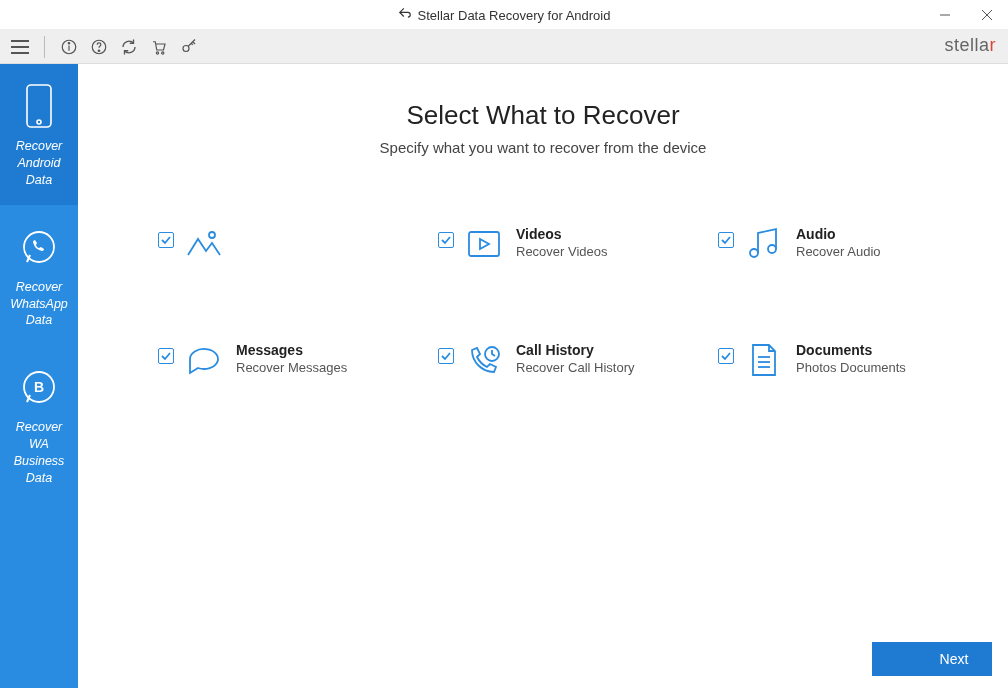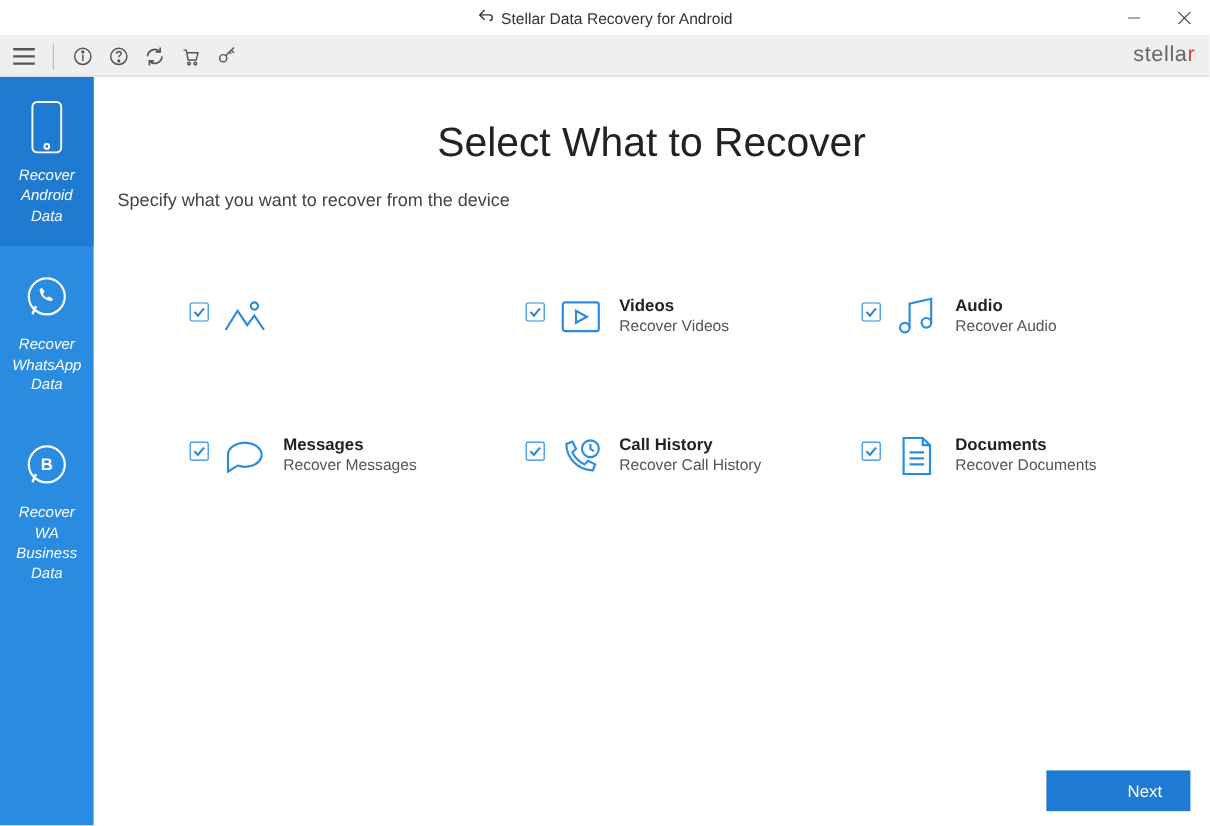--- a/index.html
+++ b/index.html
@@ -31,7 +31,7 @@
   .side-item .icon-wrap { height:48px; display:flex; align-items:center; justify-content:center; }
   .side-item .label { font-size:12.5px; line-height:1.35; margin-top:8px;font-style:italic; }
   .main { flex:1; position:relative; padding: 36px 20px 0; }
-  .main h1 { text-align:center; font-size:34px; font-weight:400; color:#222; }
+  .main h1 { text-align:center; font-size:26px; font-weight:400; color:#222; }
   .main .subtitle { font-size:15px; color:#444; margin-top:20px; }
   .grid {
     margin-top: 70px; margin-left:60px;

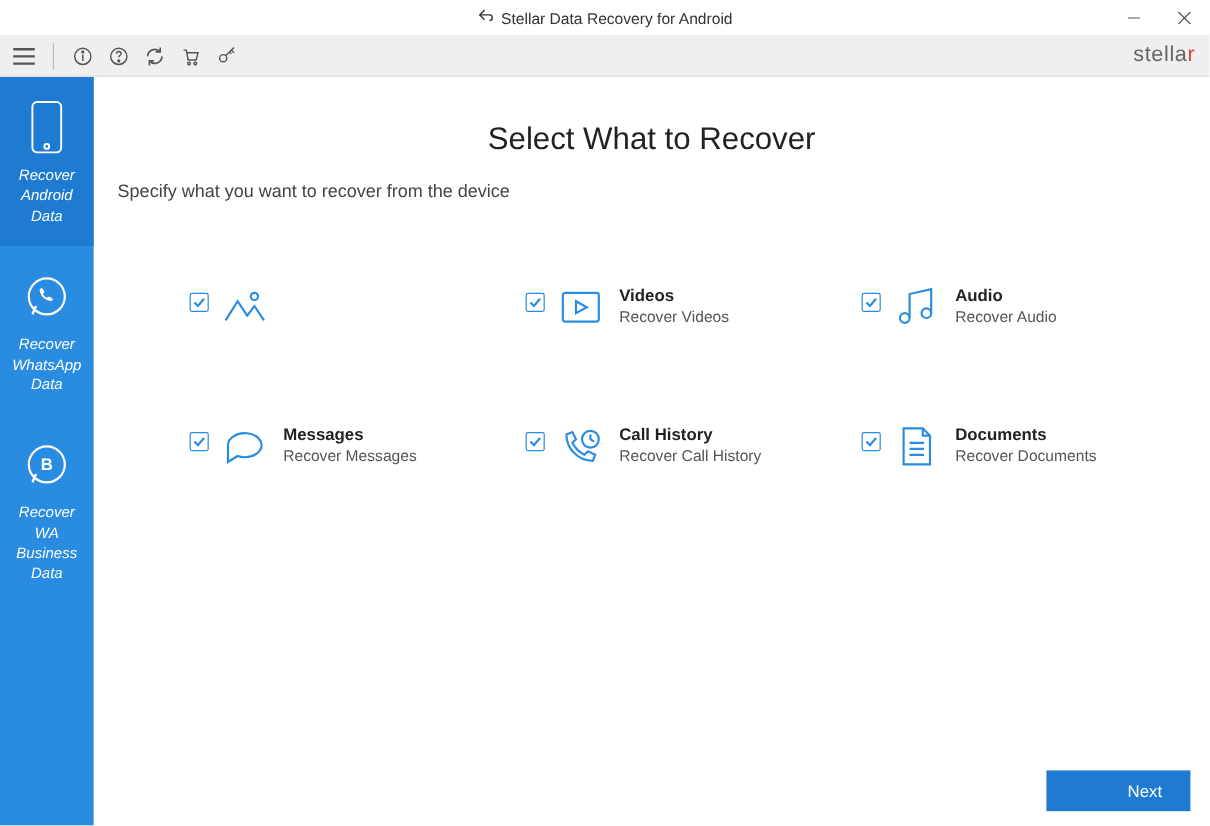--- a/index.html
+++ b/index.html
@@ -32,7 +32,7 @@
   .side-item .label { font-size:12.5px; line-height:1.35; margin-top:8px;font-style:italic; }
   .main { flex:1; position:relative; padding: 36px 20px 0; }
   .main h1 { text-align:center; font-size:26px; font-weight:400; color:#222; }
-  .main .subtitle { font-size:15px; color:#444; margin-top:20px; }
+  .main .subtitle { text-align:center; font-size:15px; color:#444; margin-top:8px; }
   .grid {
     margin-top: 70px; margin-left:60px;
     display:grid; grid-template-columns: repeat(3, 270px); row-gap: 80px; column-gap: 10px;

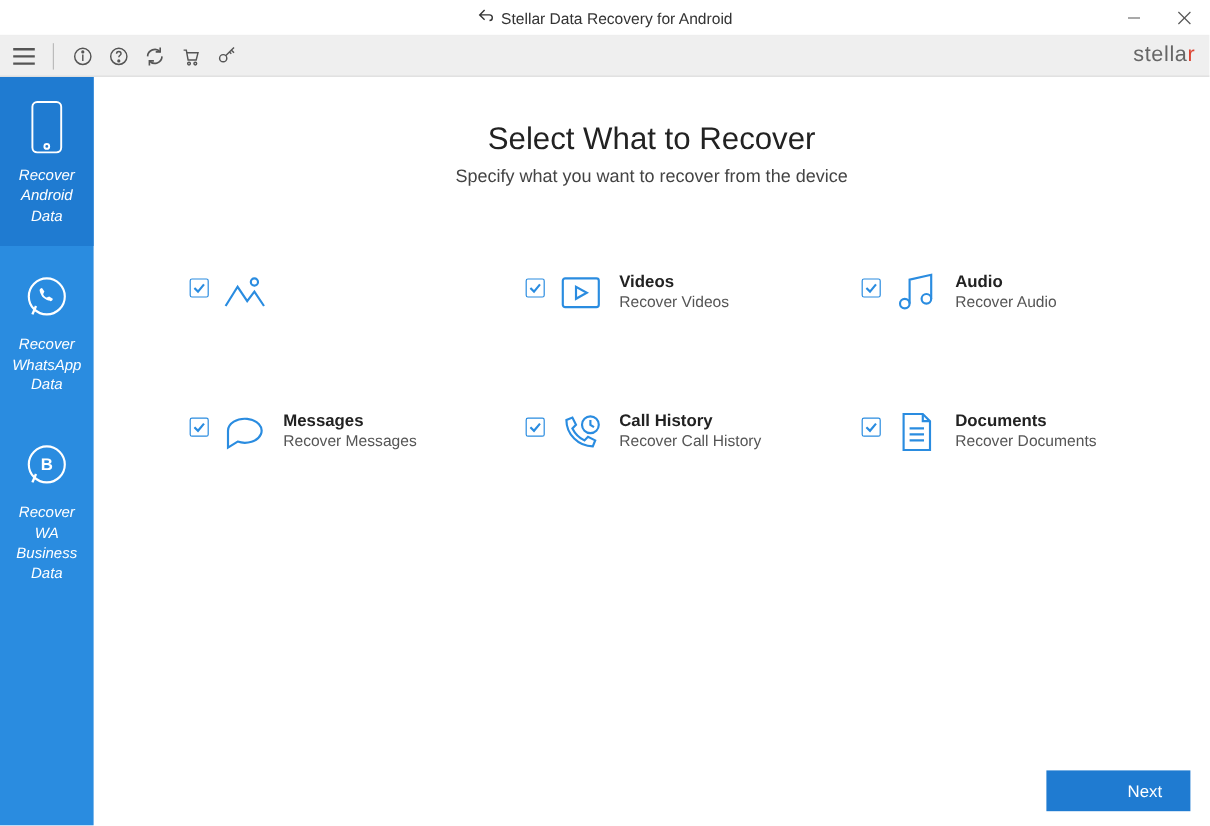--- a/index.html
+++ b/index.html
@@ -278,7 +278,7 @@
         </div>
         <div class="txt">
             <div class="t1">Documents</div>
-            <div class="t2">Recover Documents</div>
+            <div class="t2">Photos Documents</div>
           </div>
       </div>
 

